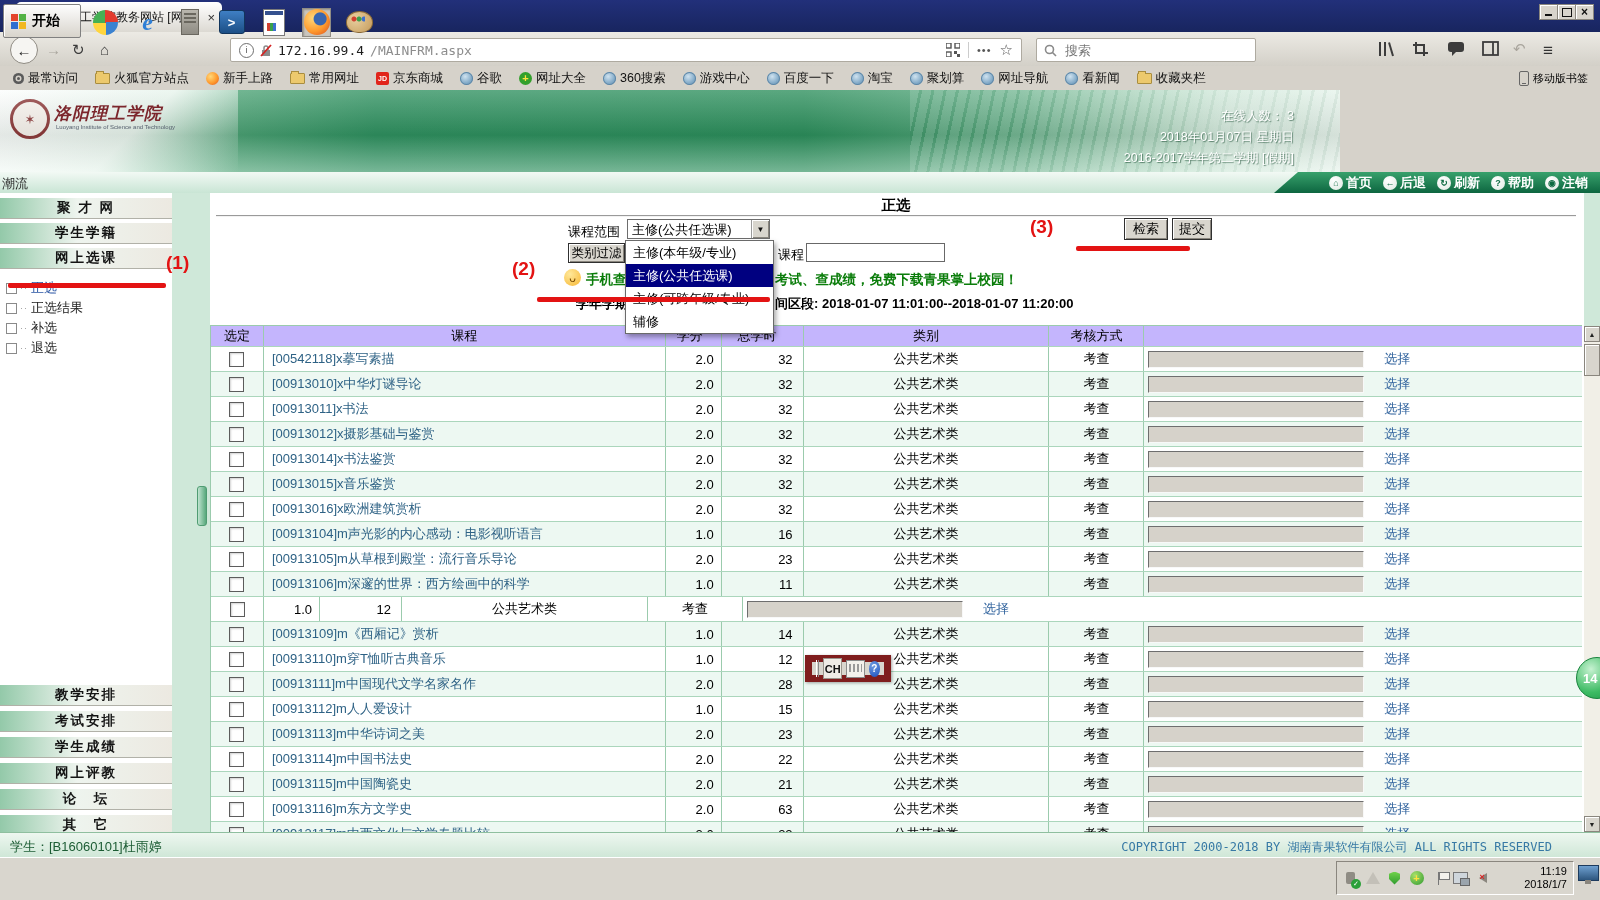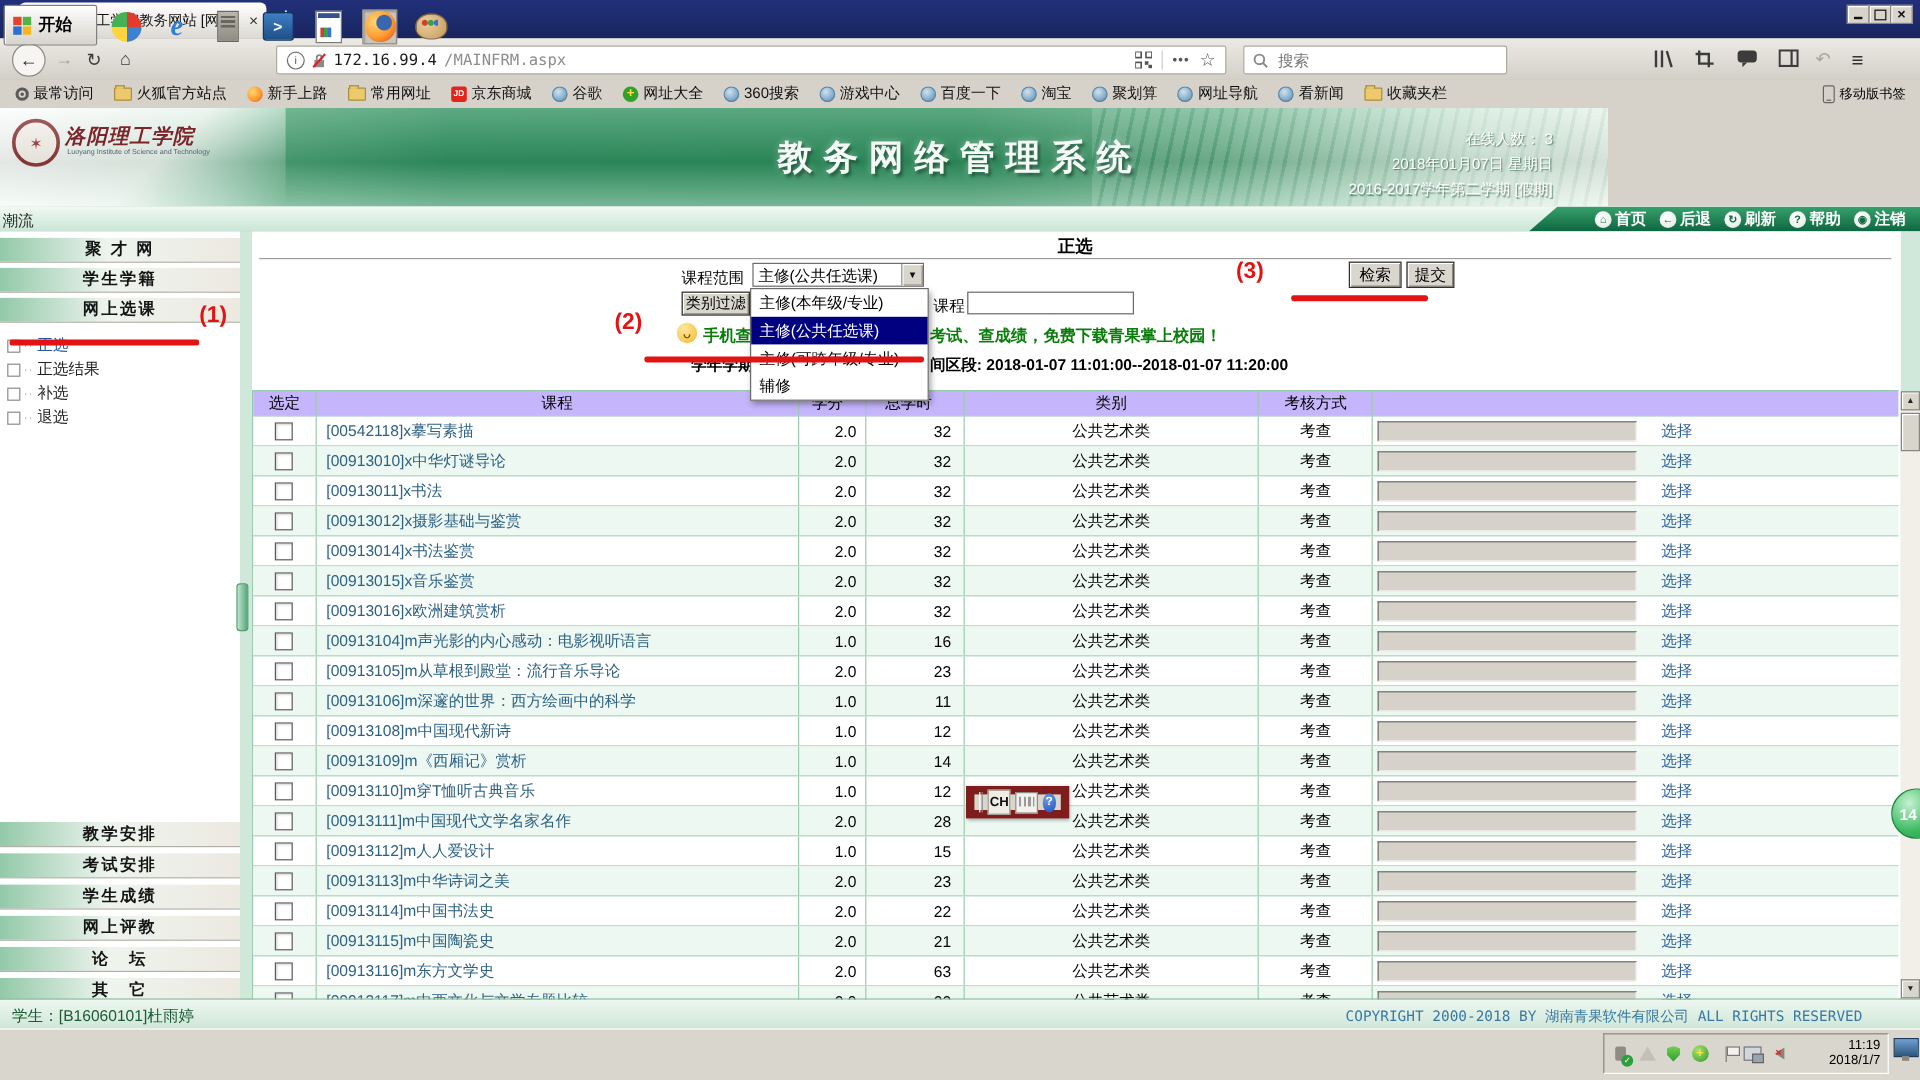--- a/index.html
+++ b/index.html
@@ -398,7 +398,6 @@
     <div class="ab seal">✶</div>
     <div class="ab schoolname">洛阳理工学院</div>
     <div class="ab schooleng">Luoyang Institute of Science and Technology</div>
-    <div class="ab systitle">教务网络管理系统</div>
     <div class="ab hinfo">
       <div>在线人数： 3</div>
       <div>2018年01月07日  星期日</div>

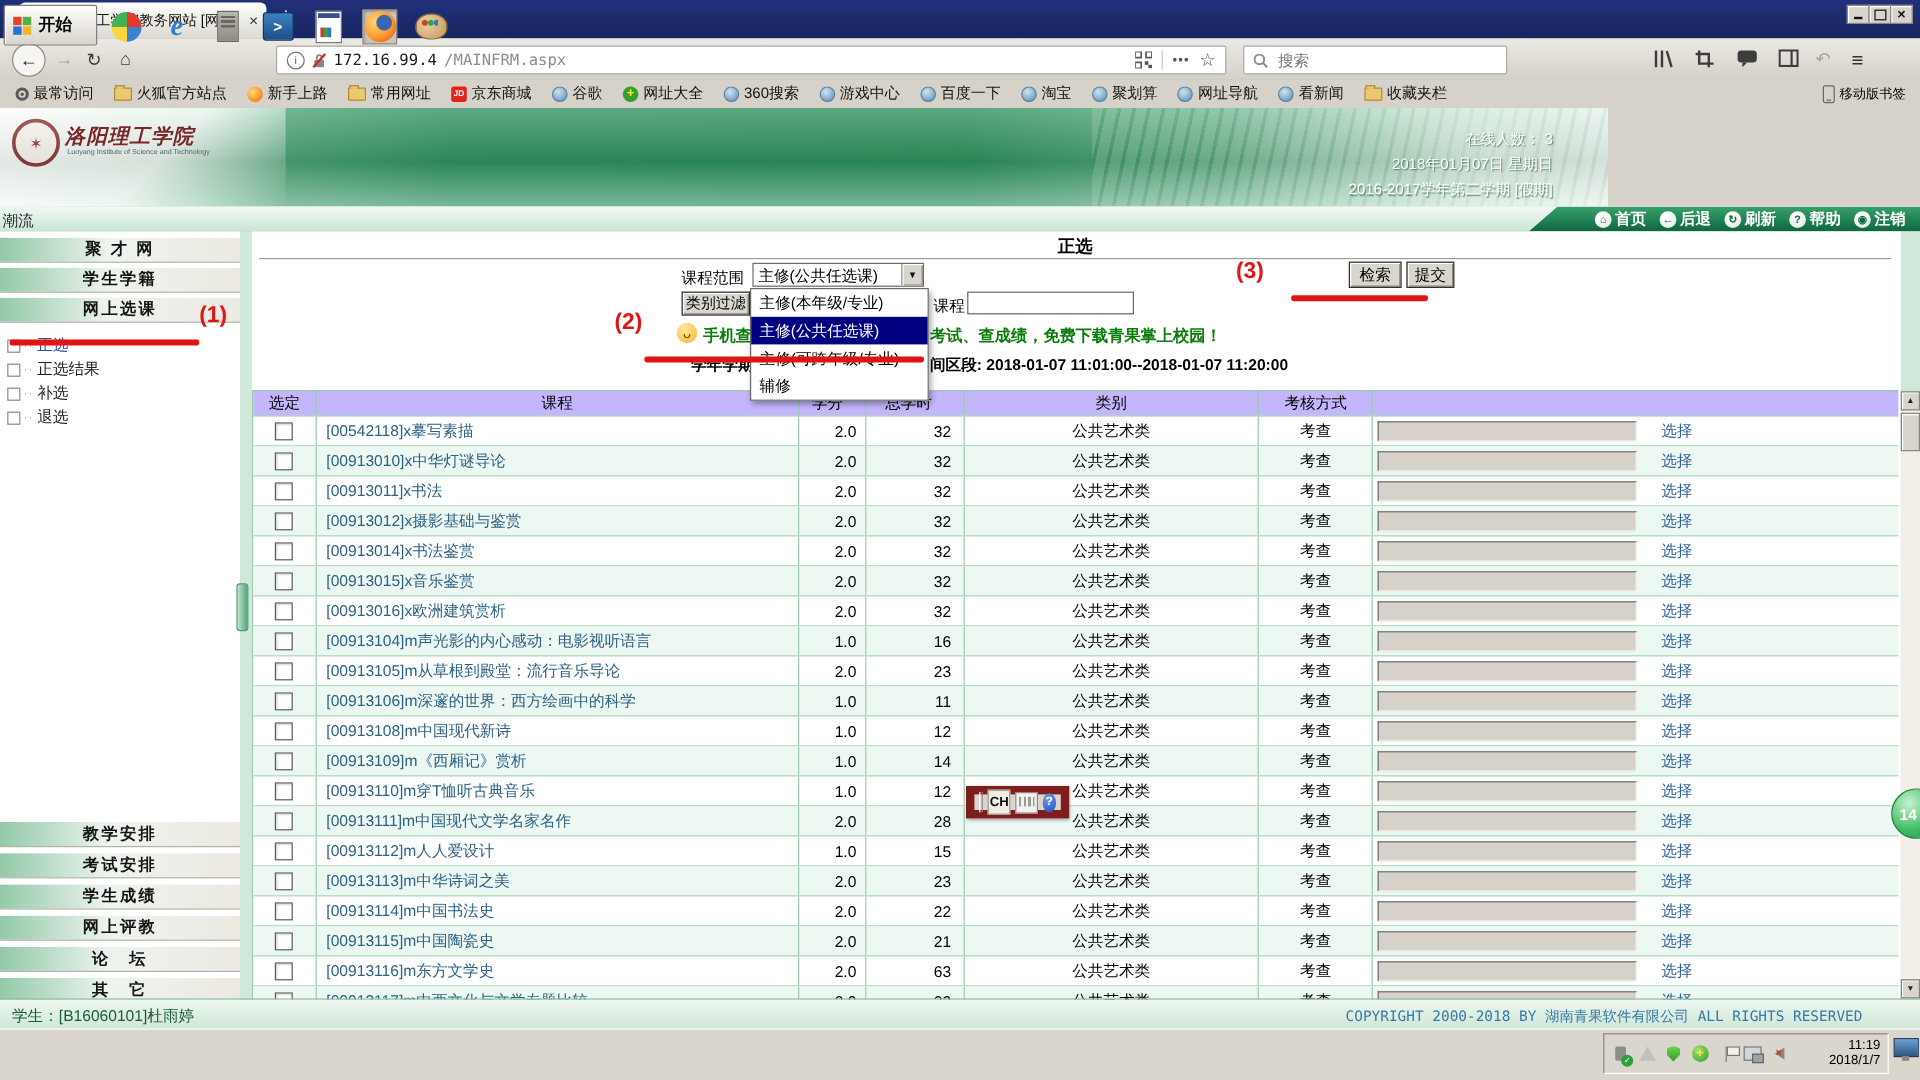--- a/index.html
+++ b/index.html
@@ -96,7 +96,7 @@
 
   
   .pagebg{left:0;top:193px;width:1600px;height:639px;background:#cfe8d9;}
-  .sidebar{left:0;top:193px;width:200px;height:639px;background:#fff;padding-top:4px;box-sizing:border-box;}
+  .sidebar{left:0;top:193px;width:172px;height:639px;background:#fff;padding-top:4px;box-sizing:border-box;}
   .sgroup{height:20px;margin-bottom:3px;background:linear-gradient(90deg,#93c9a9,#eef4ee 45%,#ece9e1);
           border-top:1px solid #fff;border-bottom:1px solid #b1b1a8;display:flex;align-items:center;
           justify-content:center;font-weight:bold;font-size:13.5px;color:#141414;letter-spacing:2px;}

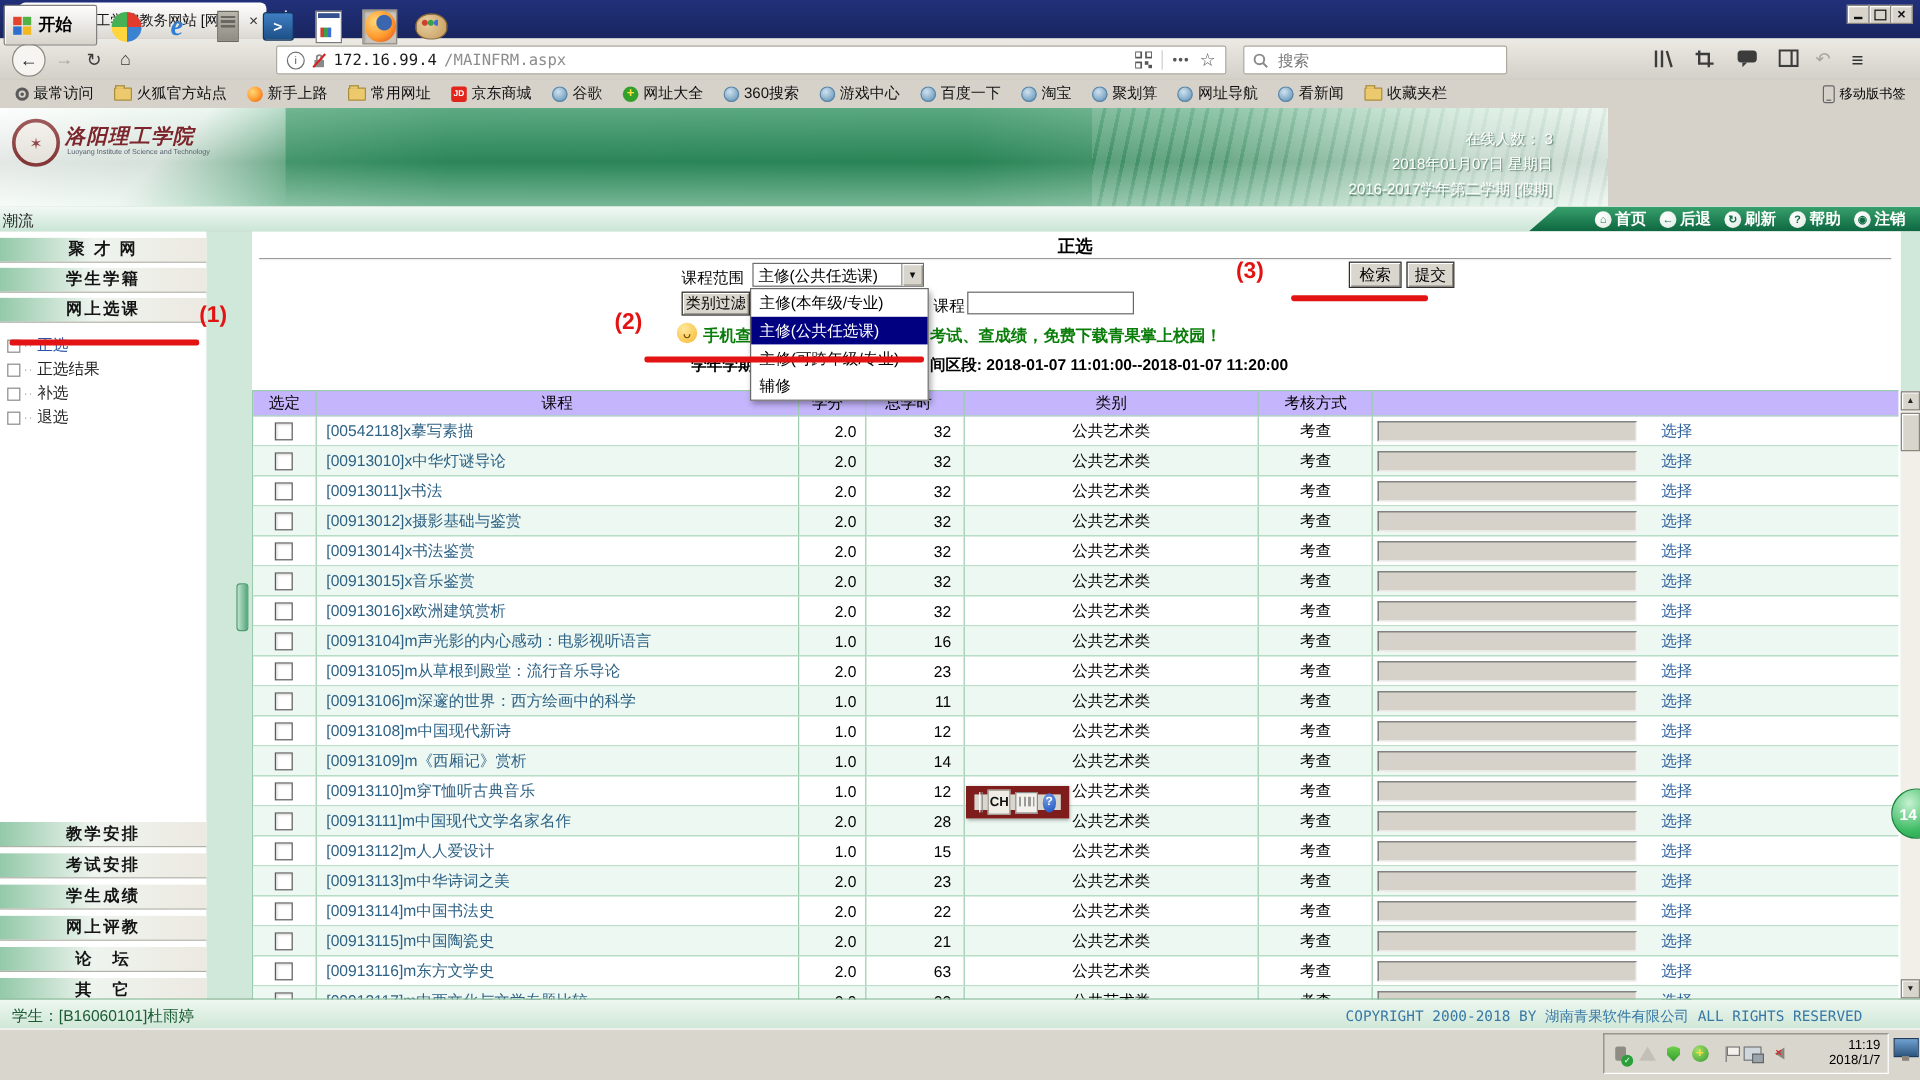--- a/index.html
+++ b/index.html
@@ -649,7 +649,6 @@
           <div class="tc c0">
             <span class="cb"></span>
           </div>
-          <div class="tc c1">[00913108]m中国现代新诗</div>
           <div class="tc c2">1.0</div>
           <div class="tc c3">12</div>
           <div class="tc c4">公共艺术类</div>

